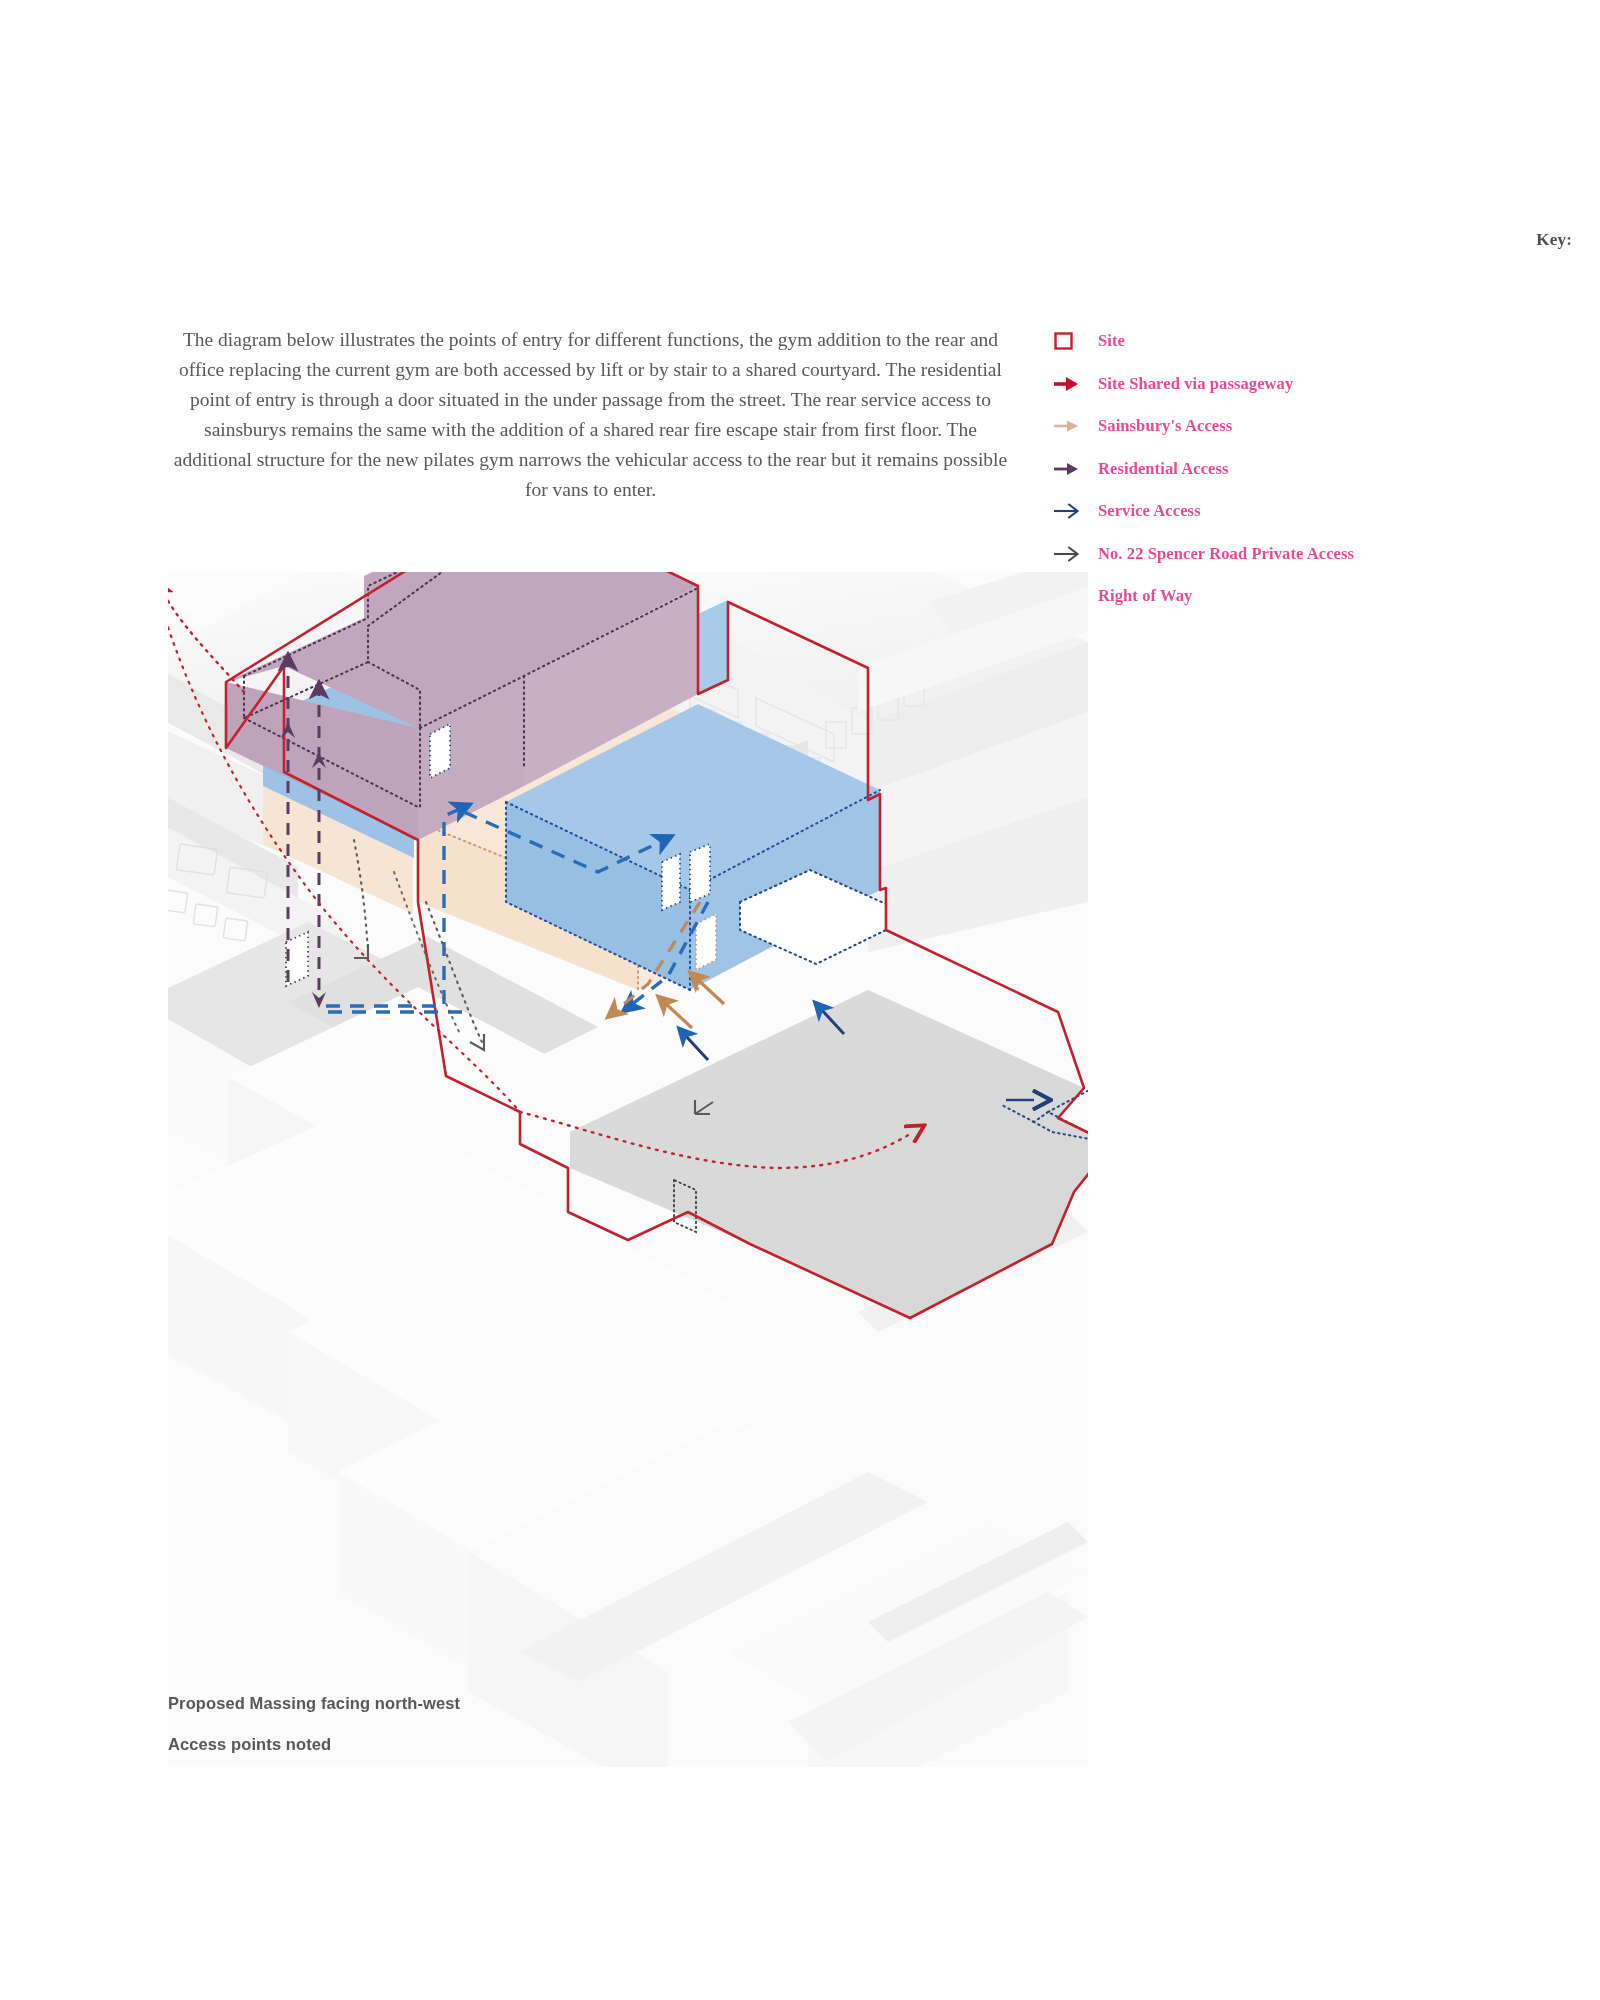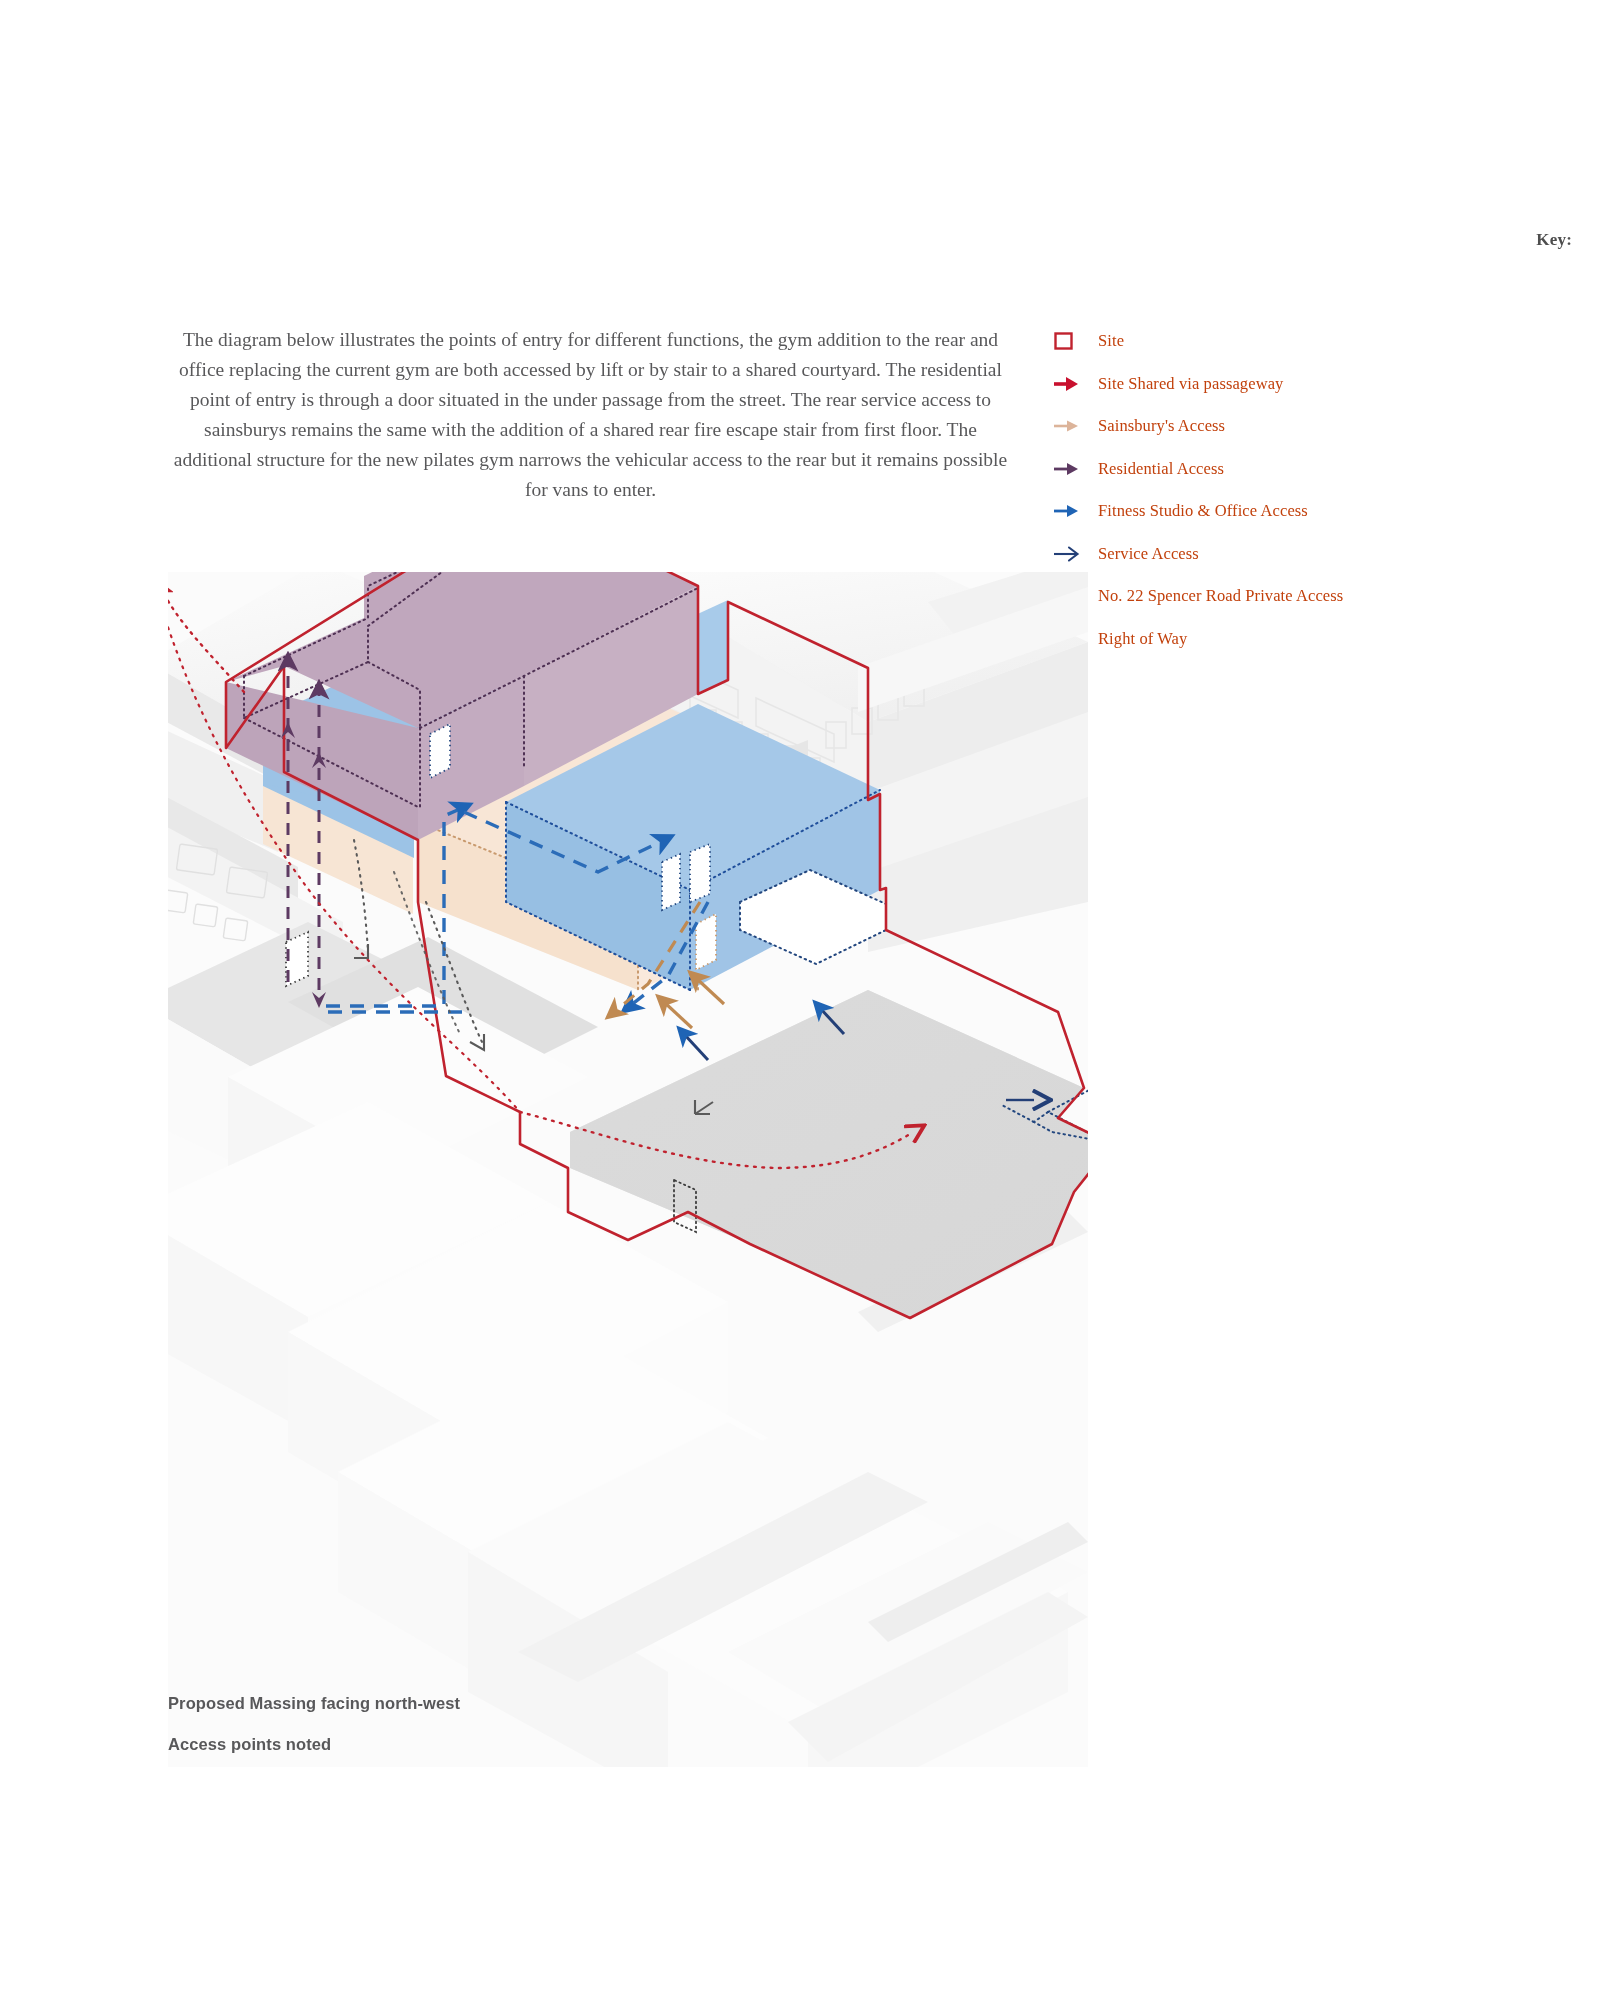--- a/index.html
+++ b/index.html
@@ -48,9 +48,9 @@
   }
   .legend-label {
     font-family: "Liberation Serif", serif;
-    font-weight: normal;
+    font-weight: bold;
     font-size: 16.5px;
-    color: #c2410c;
+    color: #ec4899;
     letter-spacing: .1px;
     white-space: nowrap;
   }

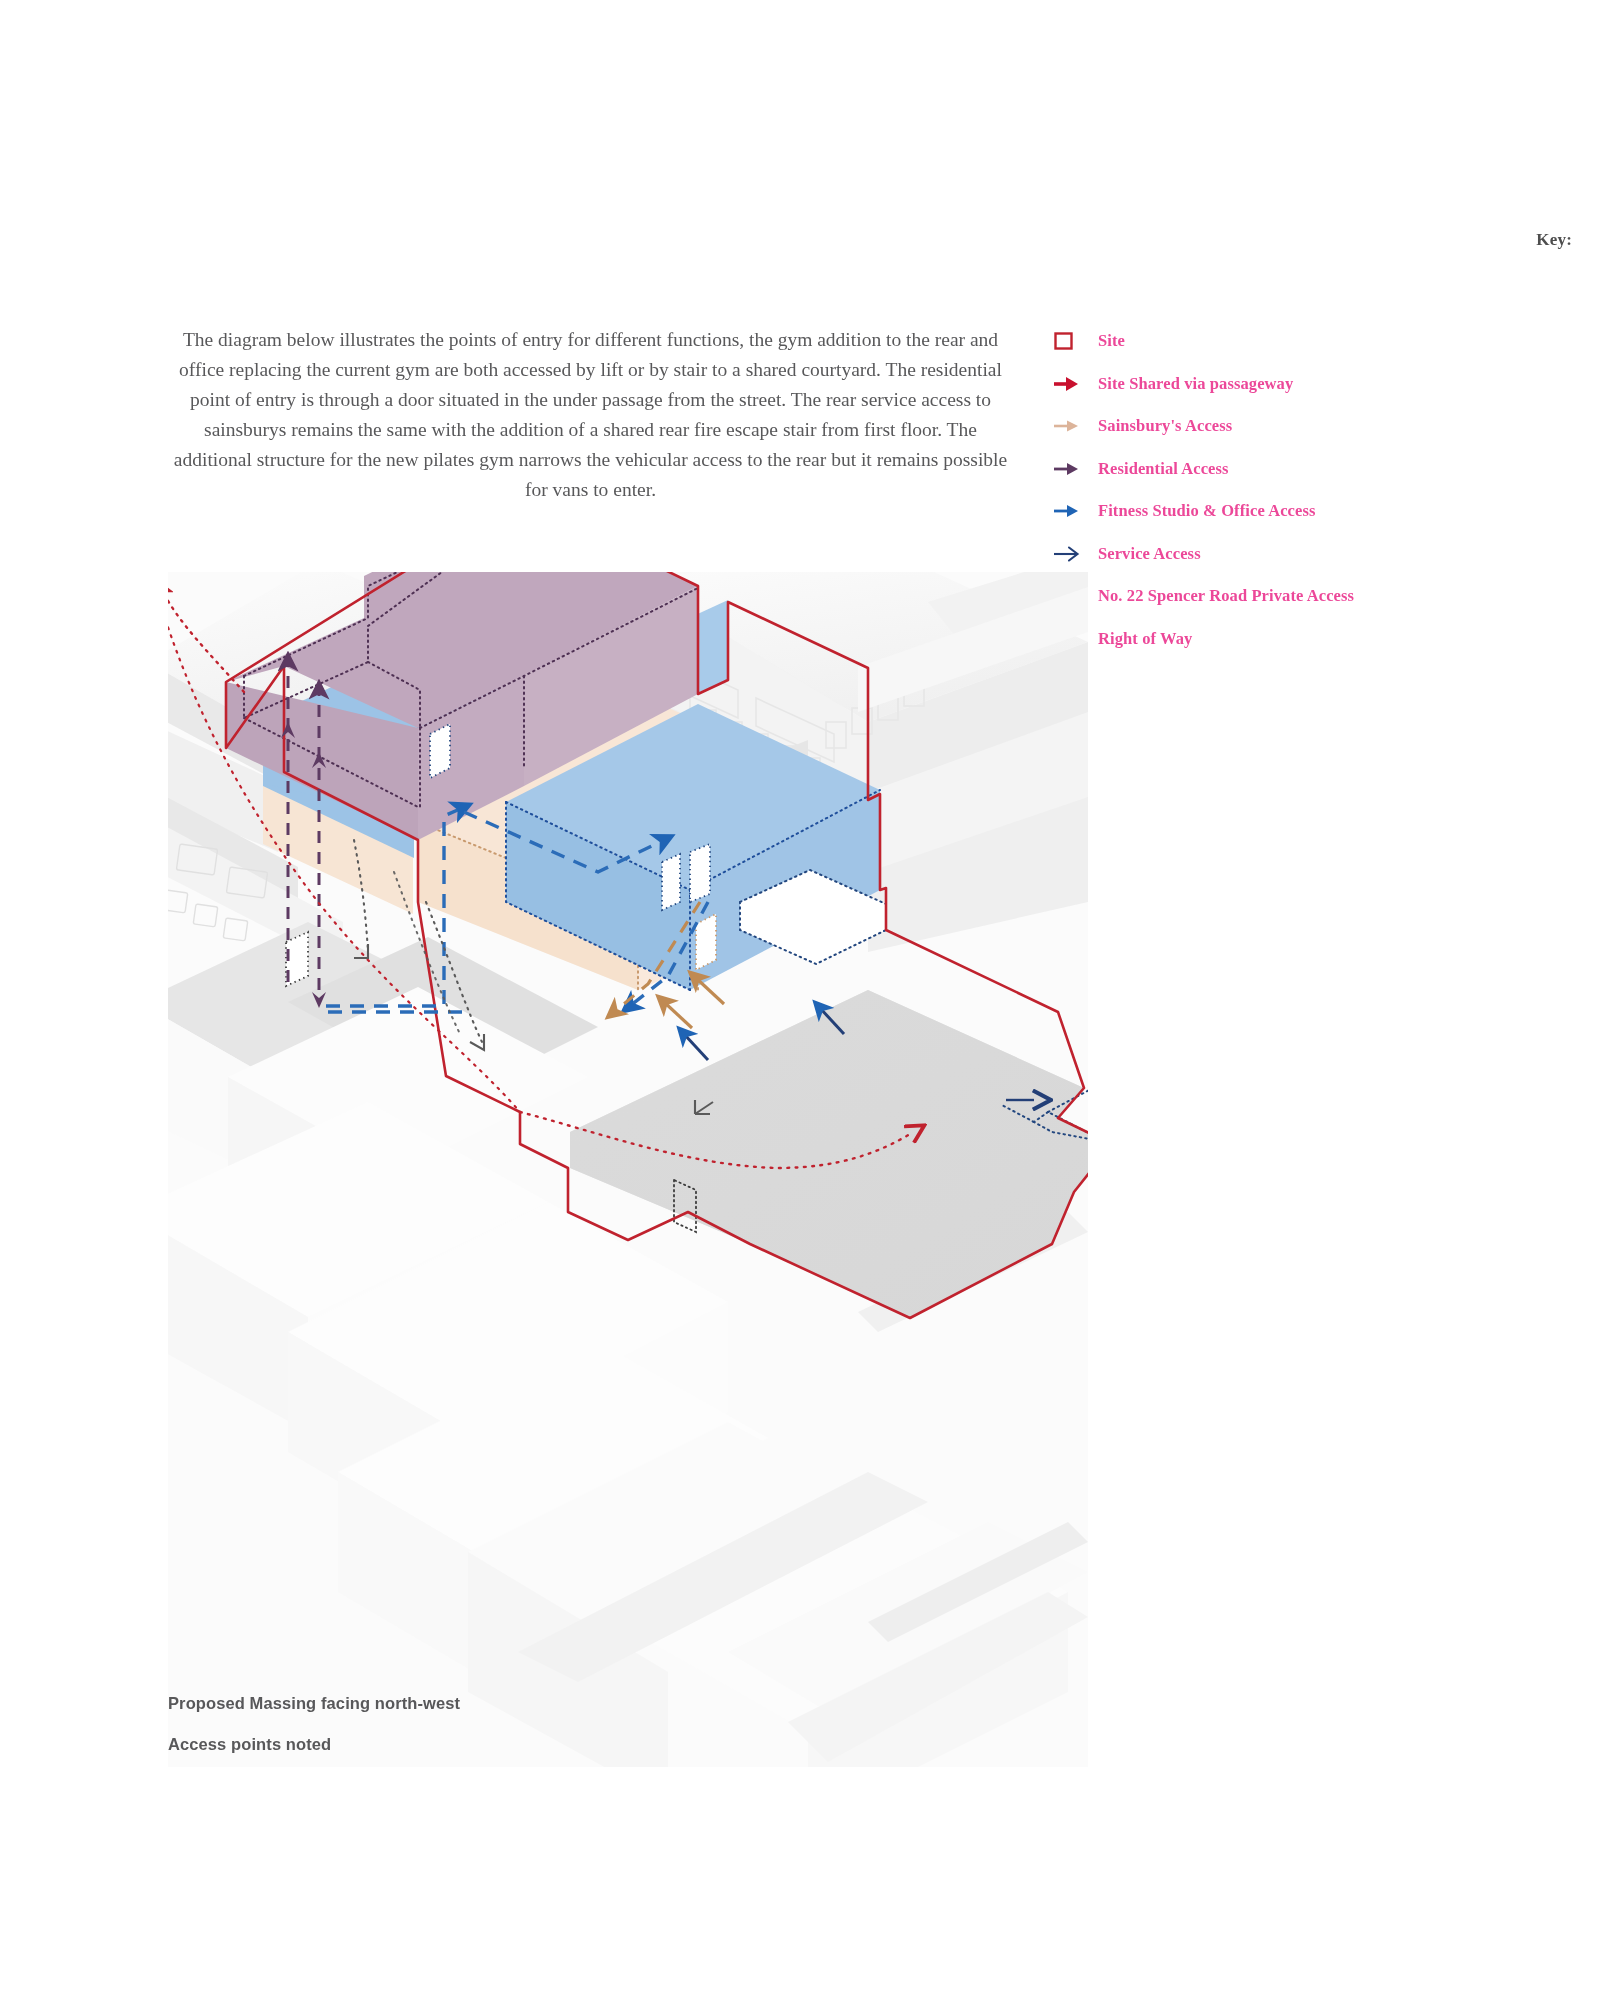--- a/index.html
+++ b/index.html
@@ -143,15 +143,6 @@
       <span class="legend-label">Residential Access</span>
     </div>
 
-    <div class="legend-row">
-      <span class="legend-swatch">
-        <svg width="30" height="22" viewBox="0 0 30 22" aria-hidden="true">
-          <line x1="2" y1="11" x2="18" y2="11" stroke="#1f64b5" stroke-width="2.8"></line>
-          <path d="M15 5 L26 11 L15 17 Z" fill="#1f64b5"></path>
-        </svg>
-      </span>
-      <span class="legend-label">Fitness Studio &amp; Office Access</span>
-    </div>
 
     <div class="legend-row">
       <span class="legend-swatch">

